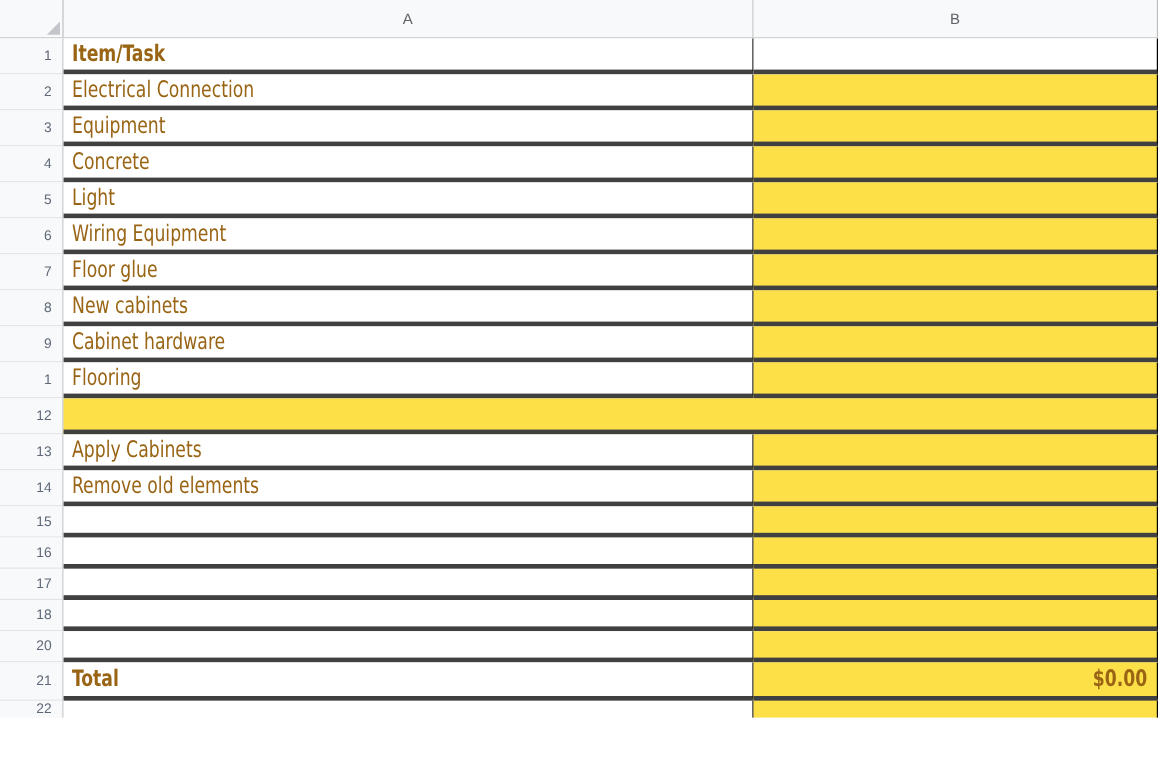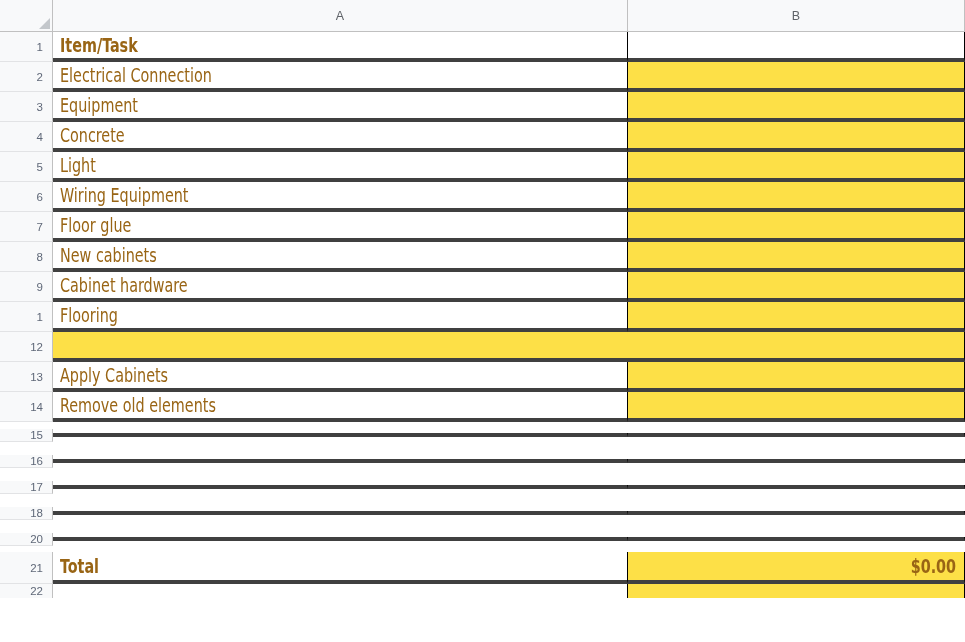--- a/index.html
+++ b/index.html
@@ -89,7 +89,7 @@
 
   
   .r-tall{height:30px;}
-  .r-short{height:26px;align-items:center;}
+  .r-short{height:26px;}
   .r-total{height:32px;}
   .r-tail{height:14px;}
   .r-tail .cell{border-bottom:none;}

